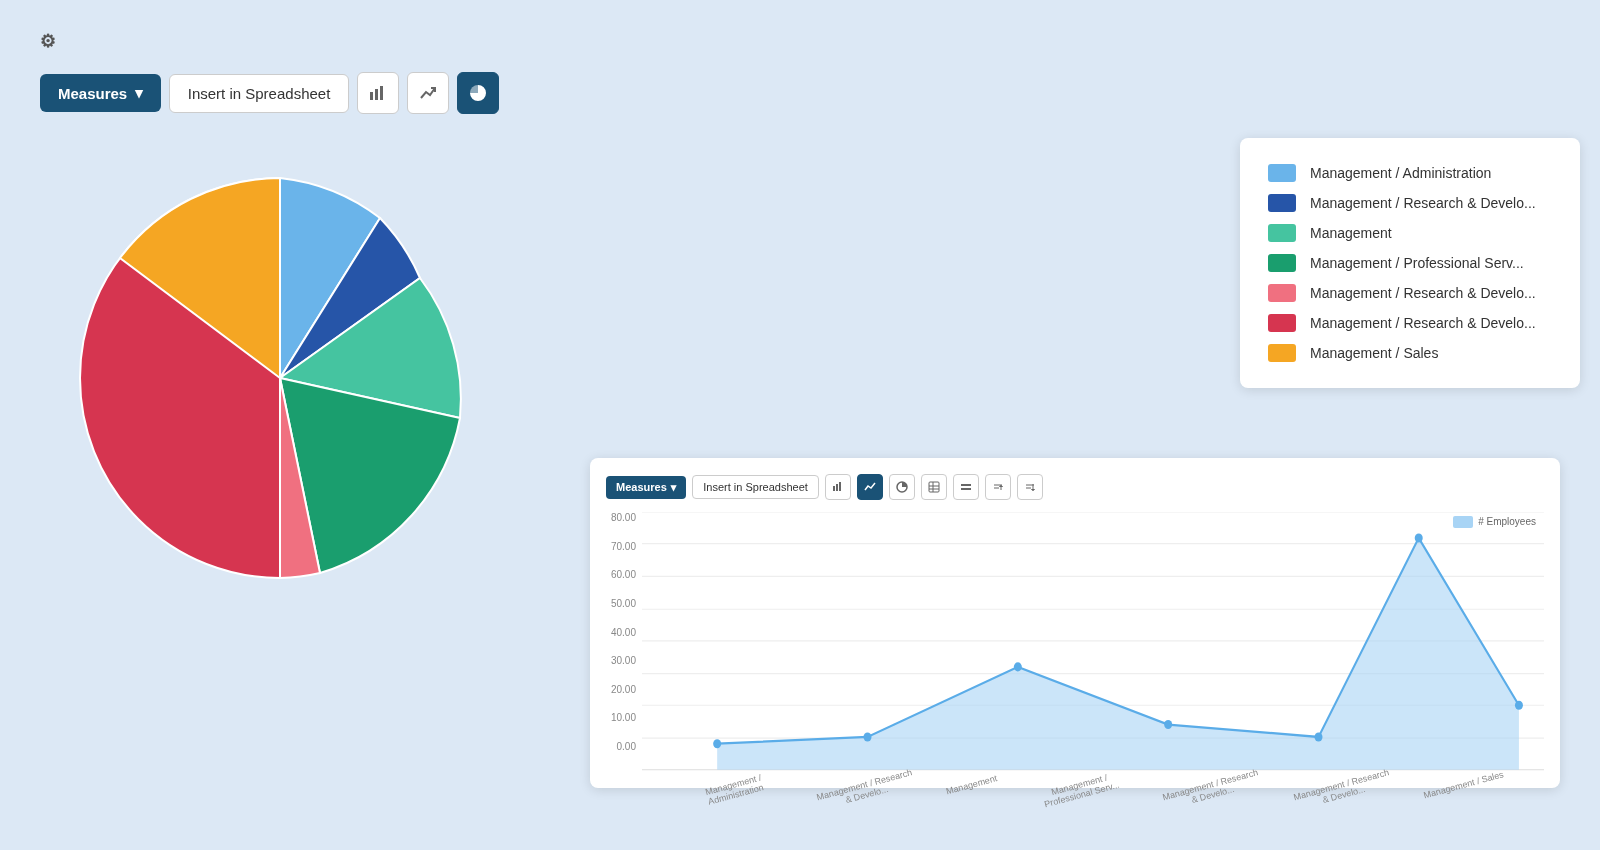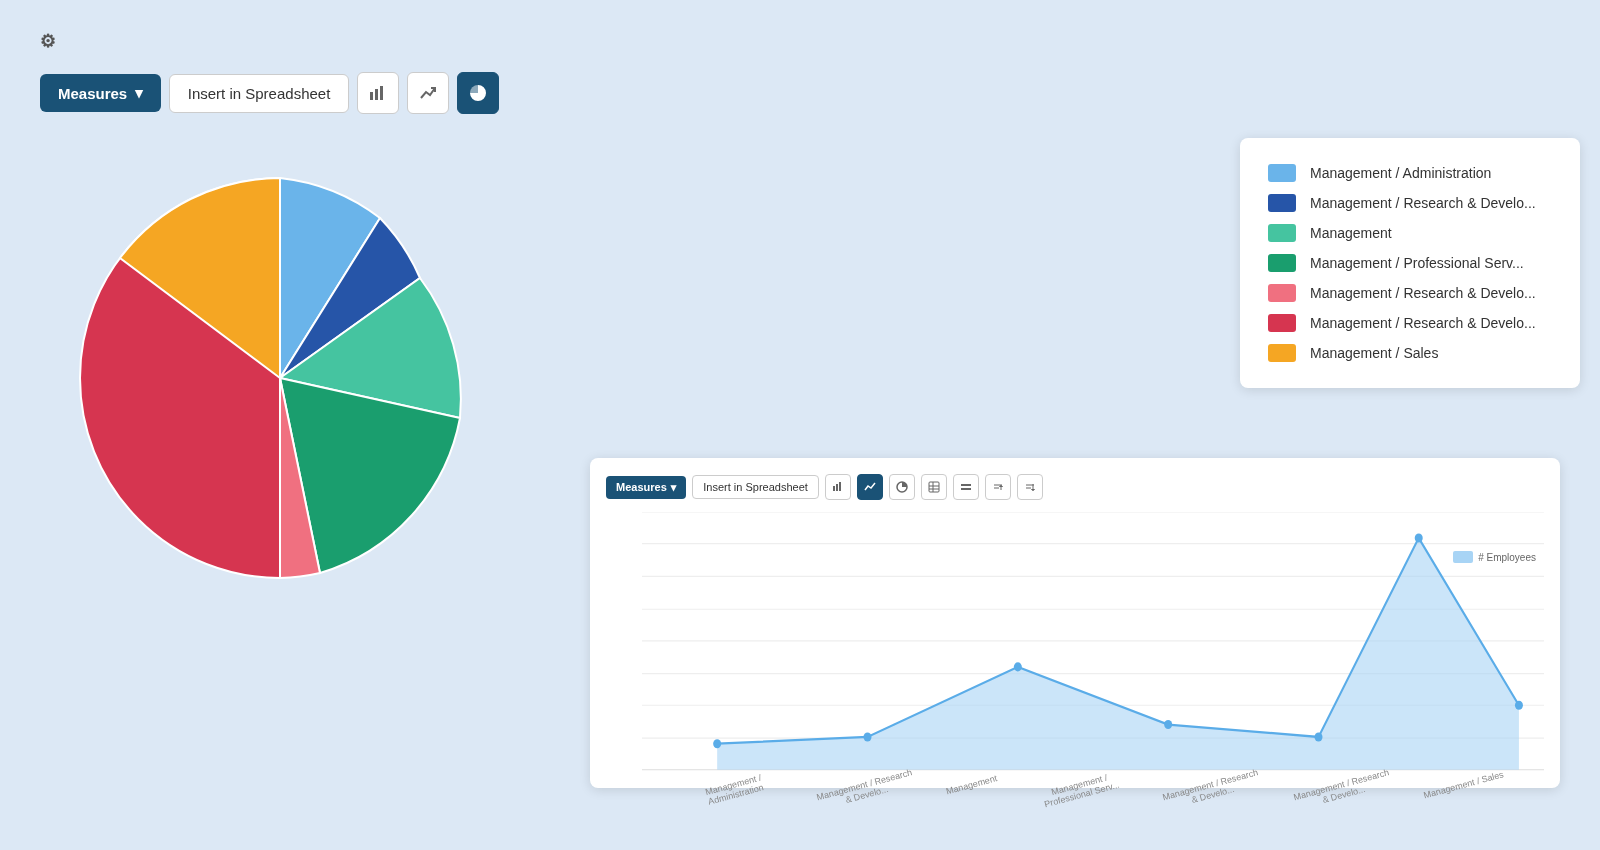--- a/index.html
+++ b/index.html
@@ -410,6 +410,17 @@
       <div class="chart-area">
 
         
+        <div class="y-labels">
+          <span class="y-label">80.00</span>
+          <span class="y-label">70.00</span>
+          <span class="y-label">60.00</span>
+          <span class="y-label">50.00</span>
+          <span class="y-label">40.00</span>
+          <span class="y-label">30.00</span>
+          <span class="y-label">20.00</span>
+          <span class="y-label">10.00</span>
+          <span class="y-label">0.00</span>
+        </div>
 
         
         <div class="legend-line">

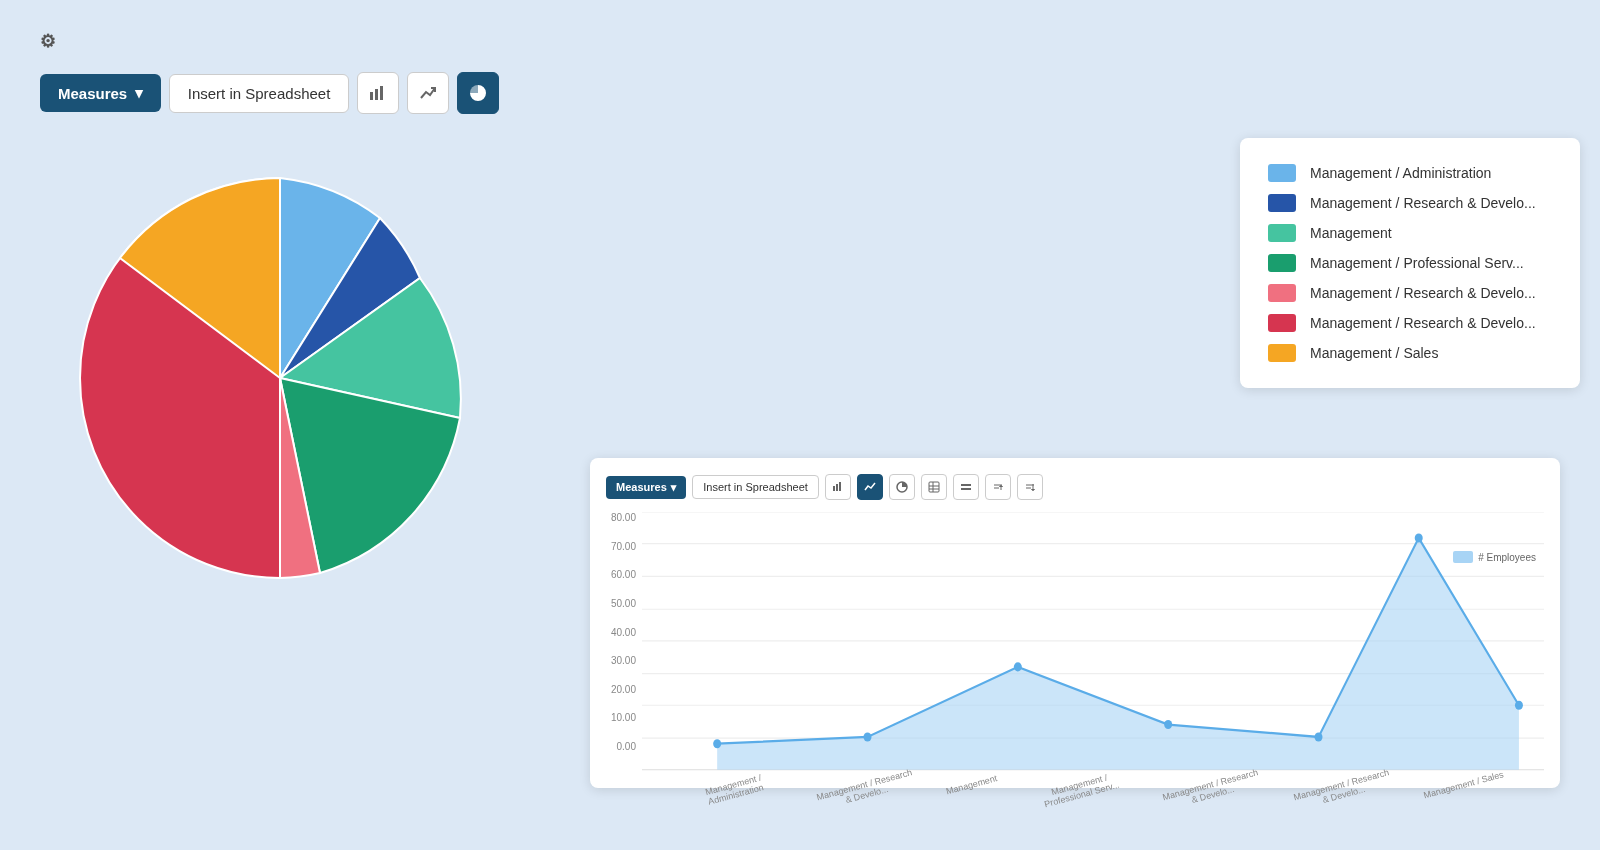--- a/index.html
+++ b/index.html
@@ -226,11 +226,9 @@
       top: 4px;
       right: 8px;
       display: flex;
-      align-items: center;
       gap: 5px;
       font-size: 10px;
       color: #666;
-      margin-top: 35px;
     }
 
     .legend-line-color {

